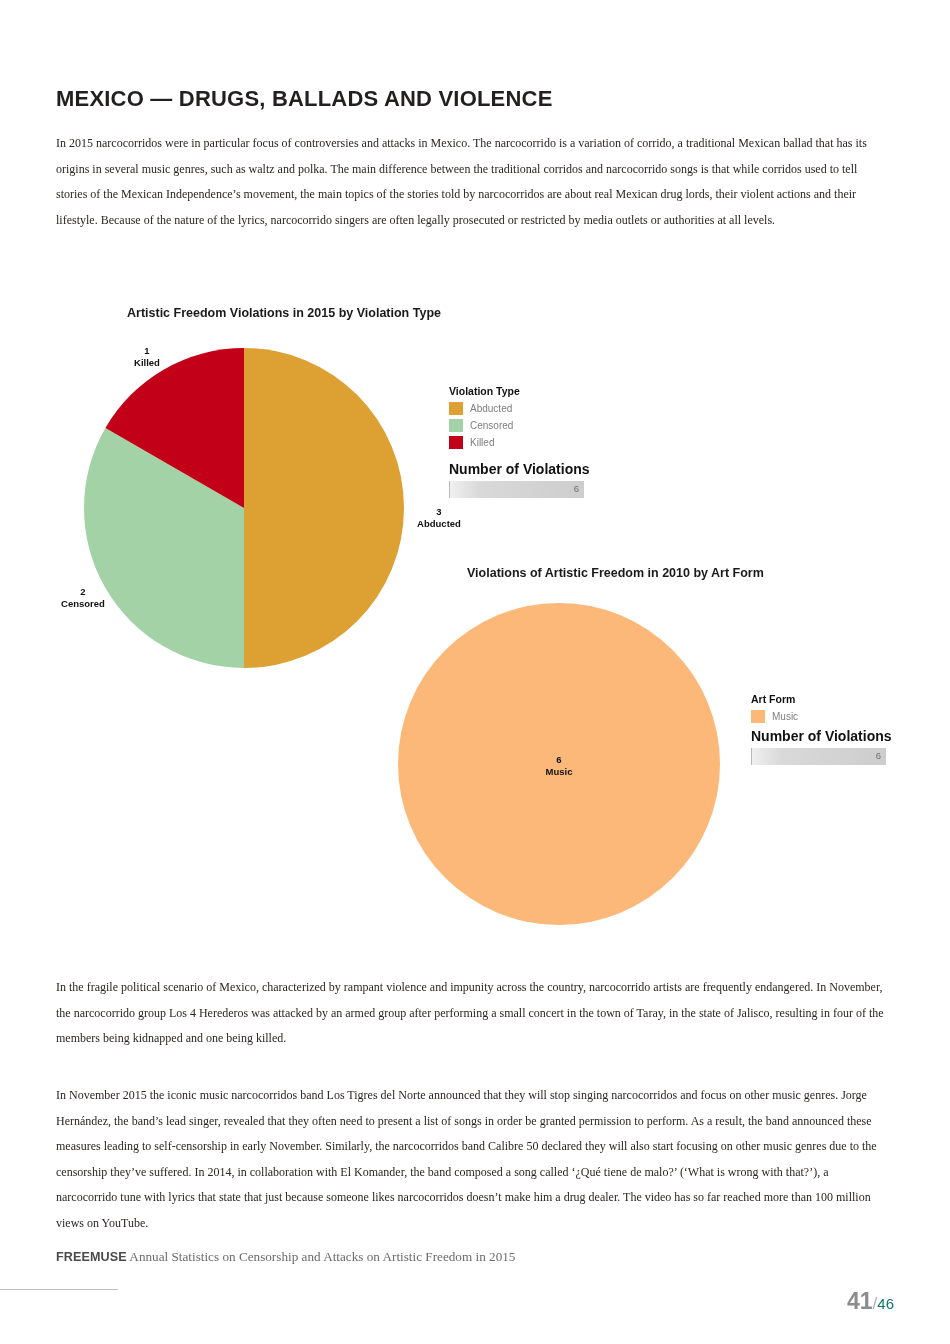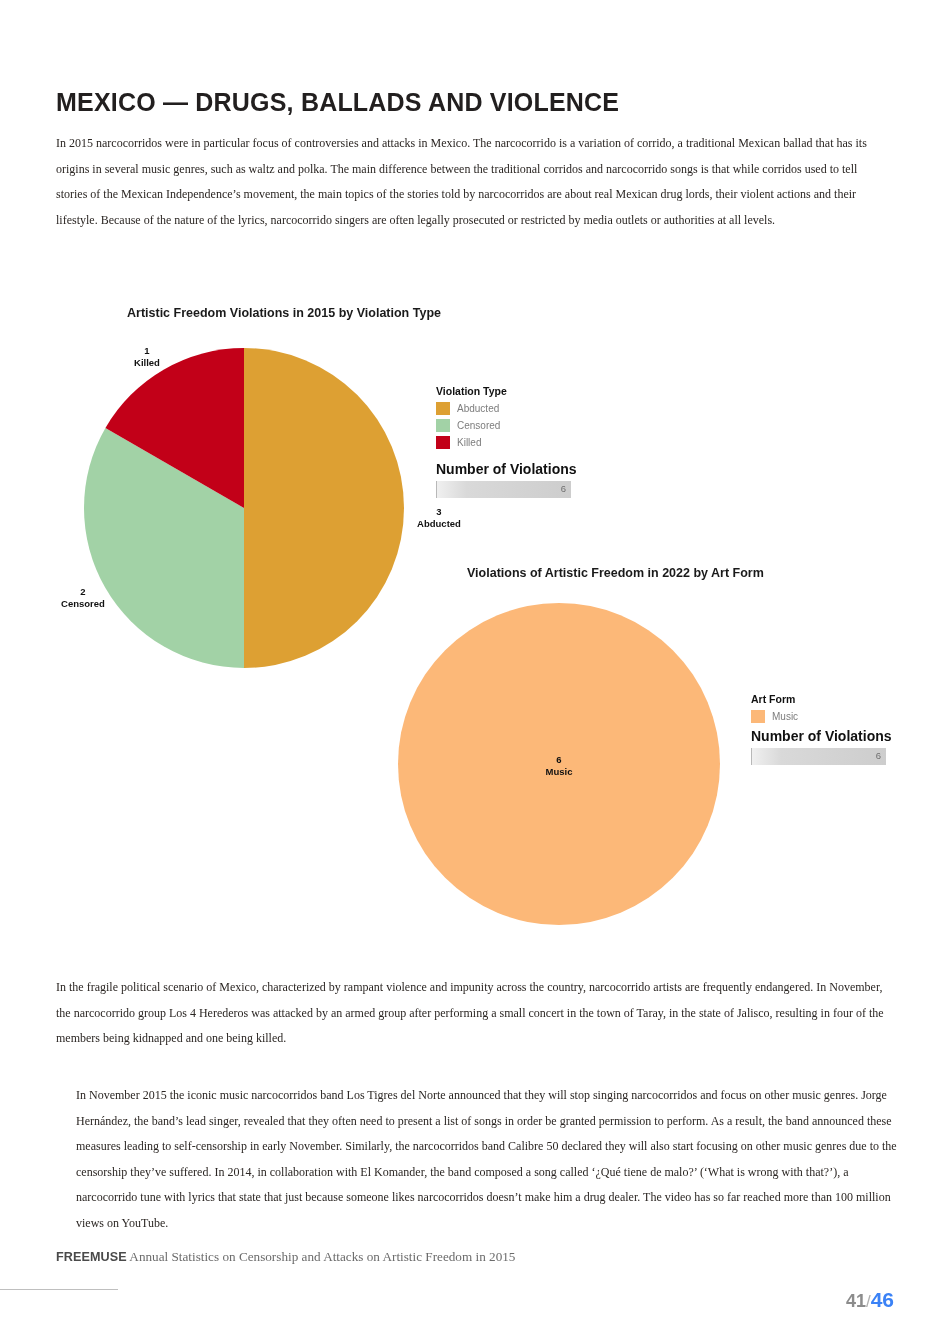--- a/index.html
+++ b/index.html
@@ -29,7 +29,7 @@
     top: 71px;
     font-family: "Liberation Sans", sans-serif;
     font-weight: bold;
-    font-size: 25px;
+    font-size: 22px;
     letter-spacing: 0.2px;
     color: #221f1f;
   }

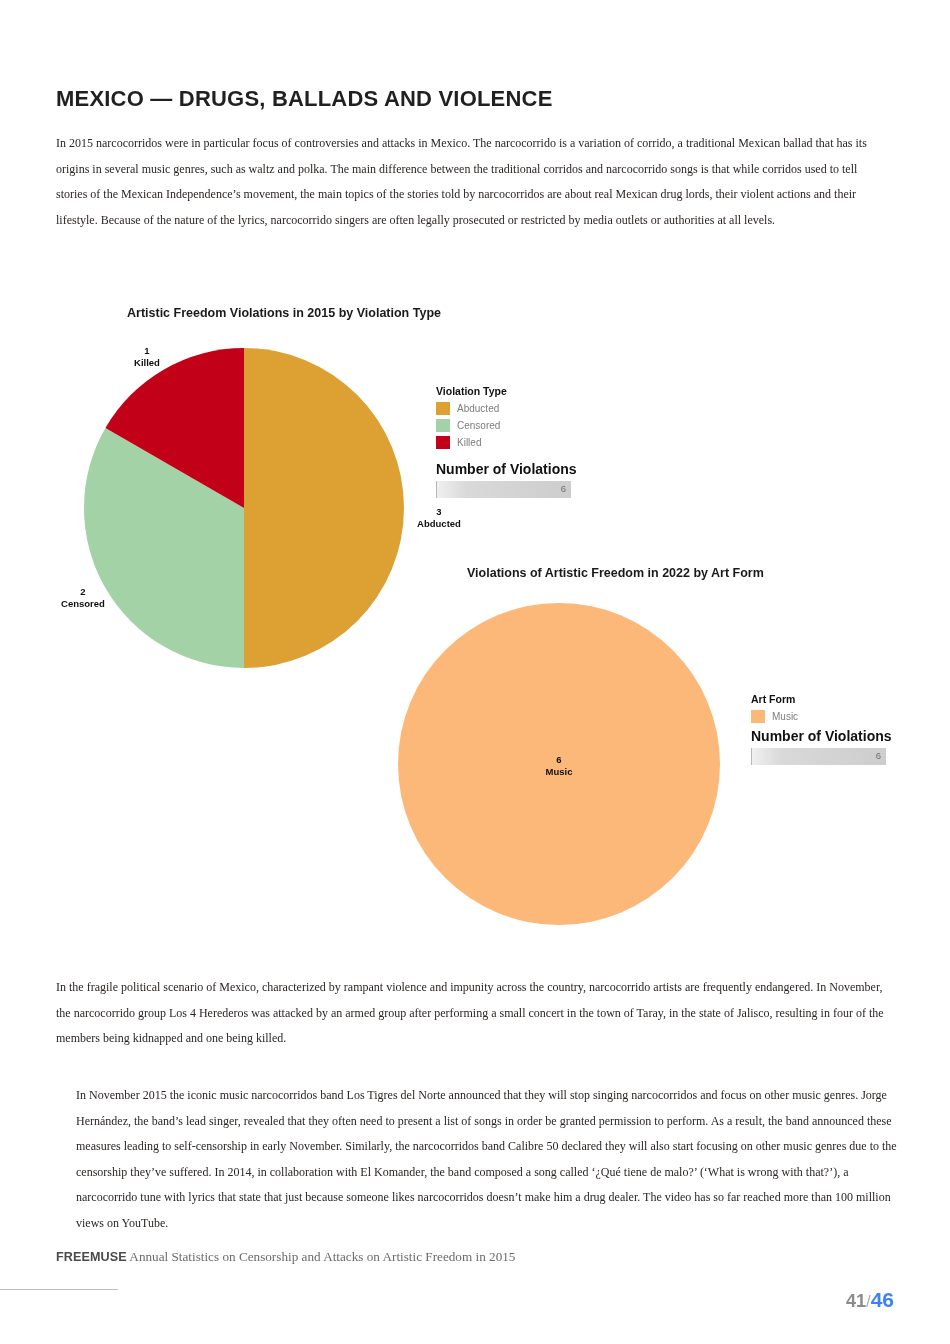--- a/index.html
+++ b/index.html
@@ -88,7 +88,7 @@
     position: absolute;
     font-family: "Liberation Sans", sans-serif;
   }
-  #legend1 { left: 436px; top: 385px; }
+  #legend1 { left: 449px; top: 385px; }
   #legend2 { left: 751px; top: 693px; }
 
   .legend-title {

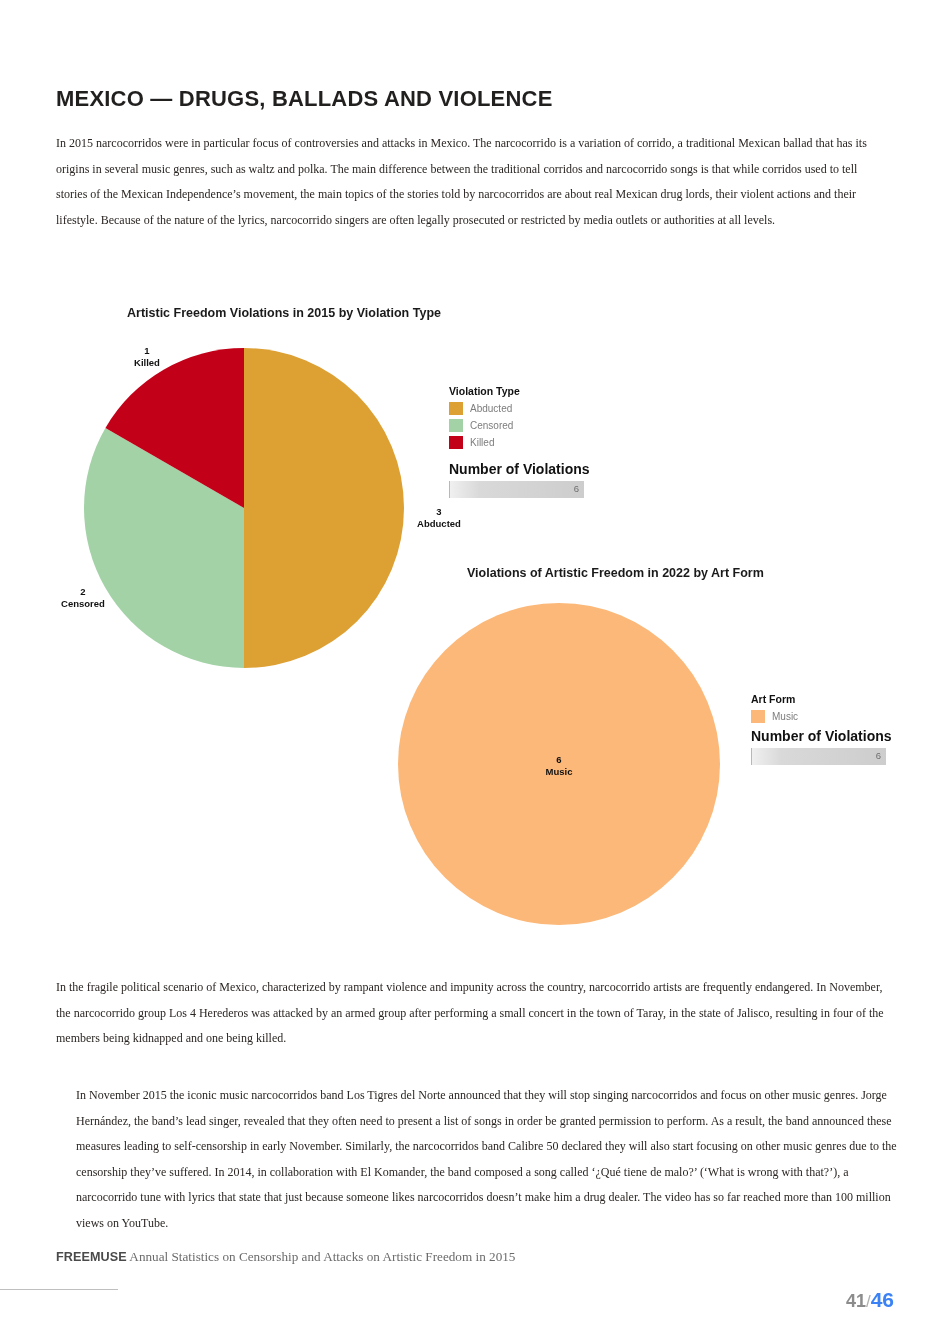--- a/index.html
+++ b/index.html
@@ -250,7 +250,7 @@
     </div>
   </div>
 
-  <div class="chart-title" id="chart2-title">Violations of Artistic Freedom in 2022 by Art Form</div>
+  <div class="chart-title" id="chart2-title">Violations of Artistic Freedom in 2010 by Art Form</div>
 
   <div class="pie-wrap" id="pie2-wrap">
     <svg class="pie-svg" width="324" height="324" viewBox="0 0 324 324" aria-hidden="true">

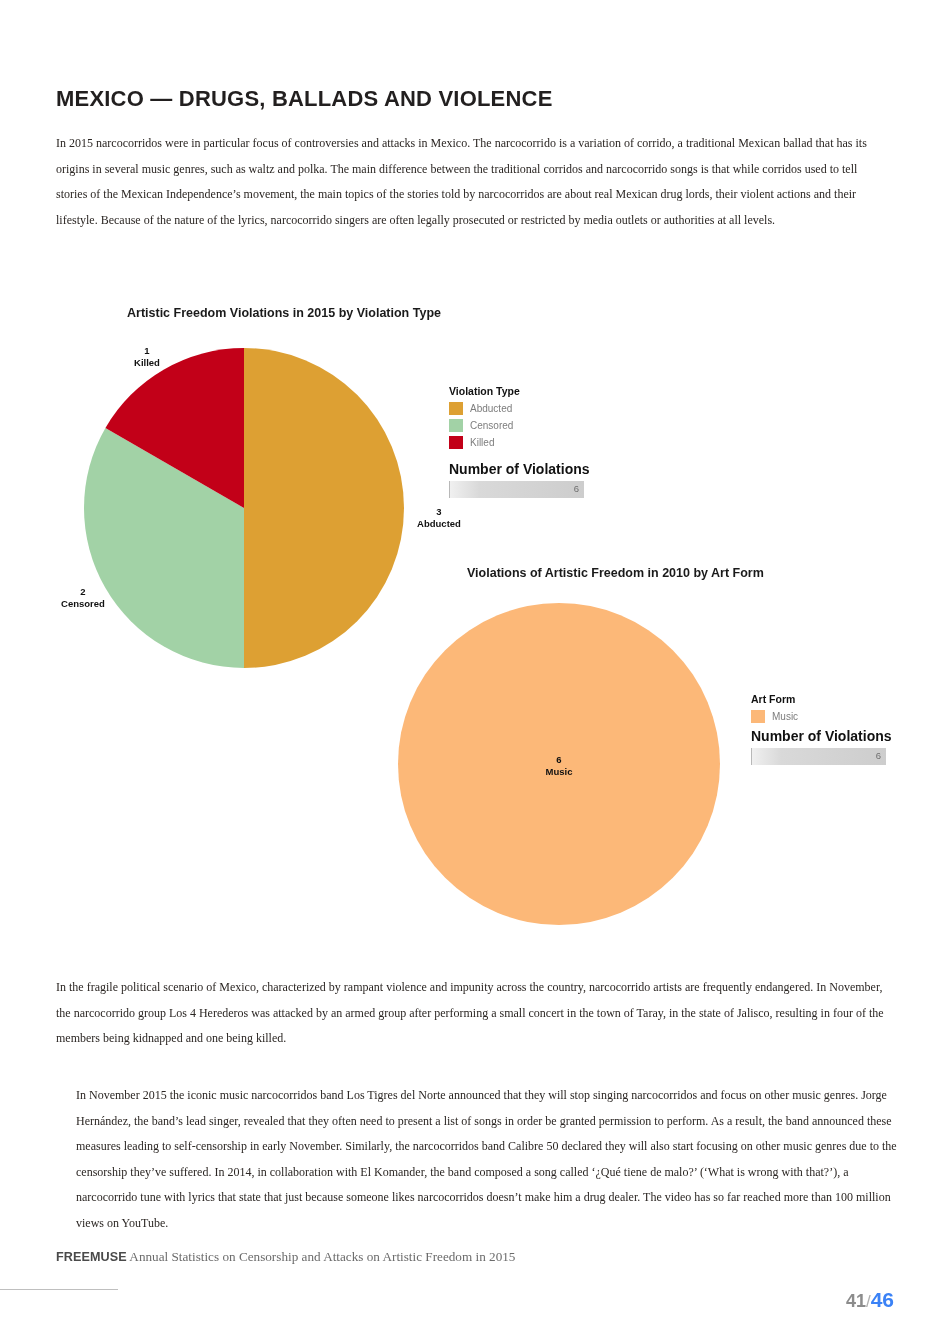--- a/index.html
+++ b/index.html
@@ -48,7 +48,7 @@
   }
   .para.p1 { top: 119px; }
   .para.p2 { top: 951px; margin-top: 24px; }
-  .para.p3 { top: 1071px; margin-left: 20px; }
+  .para.p3 { top: 1071px; }
 
   
   .chart-title {

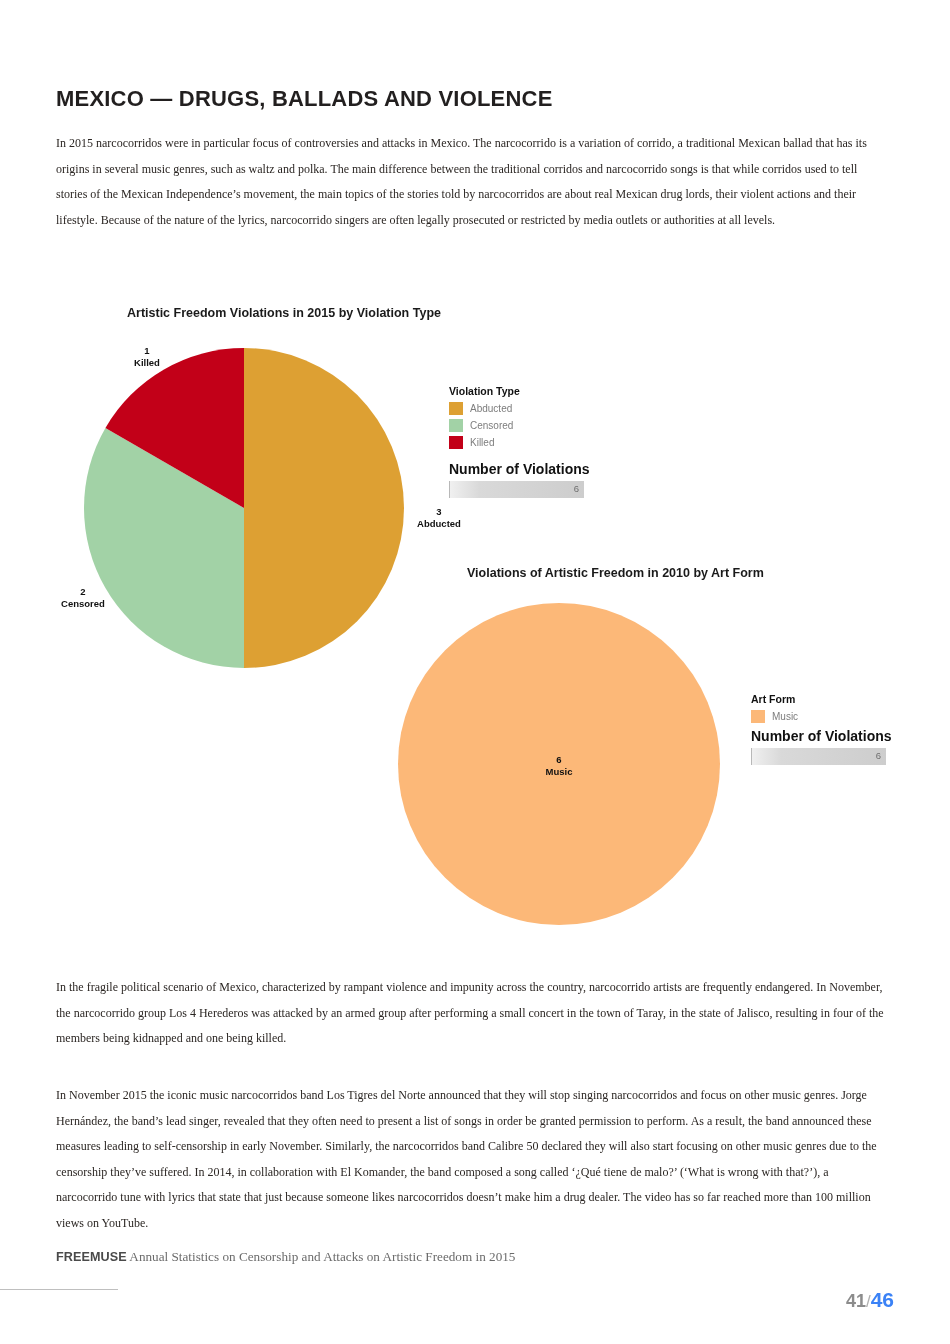--- a/index.html
+++ b/index.html
@@ -174,7 +174,7 @@
     white-space: nowrap;
   }
   .page-num .cur {
-    font-size: 18px;
+    font-size: 23px;
     font-weight: bold;
     color: #8c8c8c;
     vertical-align: baseline;

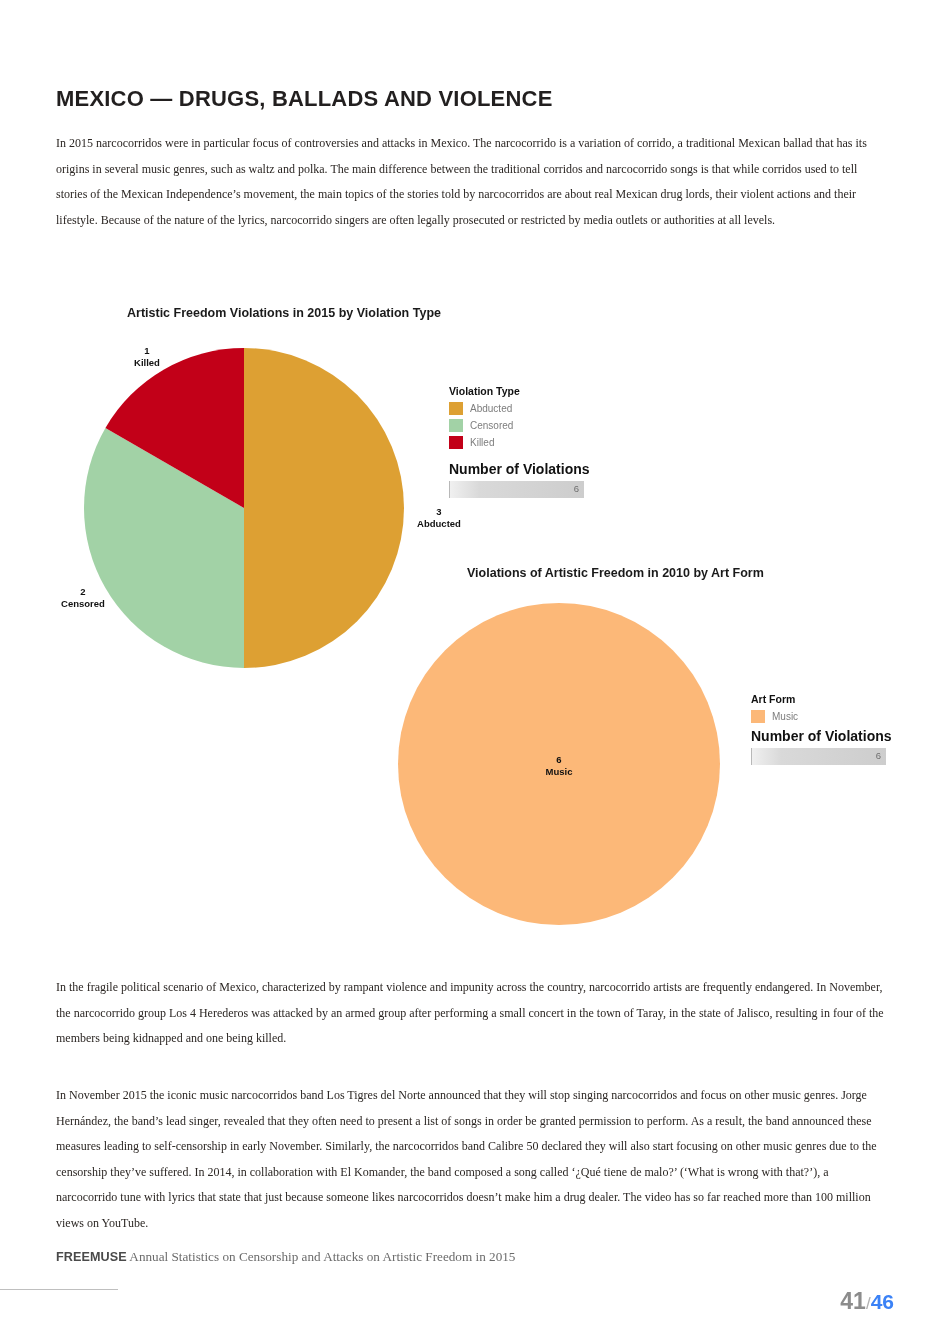--- a/index.html
+++ b/index.html
@@ -184,9 +184,8 @@
     color: #b0b0b0;
   }
   .page-num .tot {
-    font-size: 21px;
-    color: #3b82f6;
-    font-weight: bold;
+    font-size: 15px;
+    color: #0f766e;
   }
 </style>
 </head>

